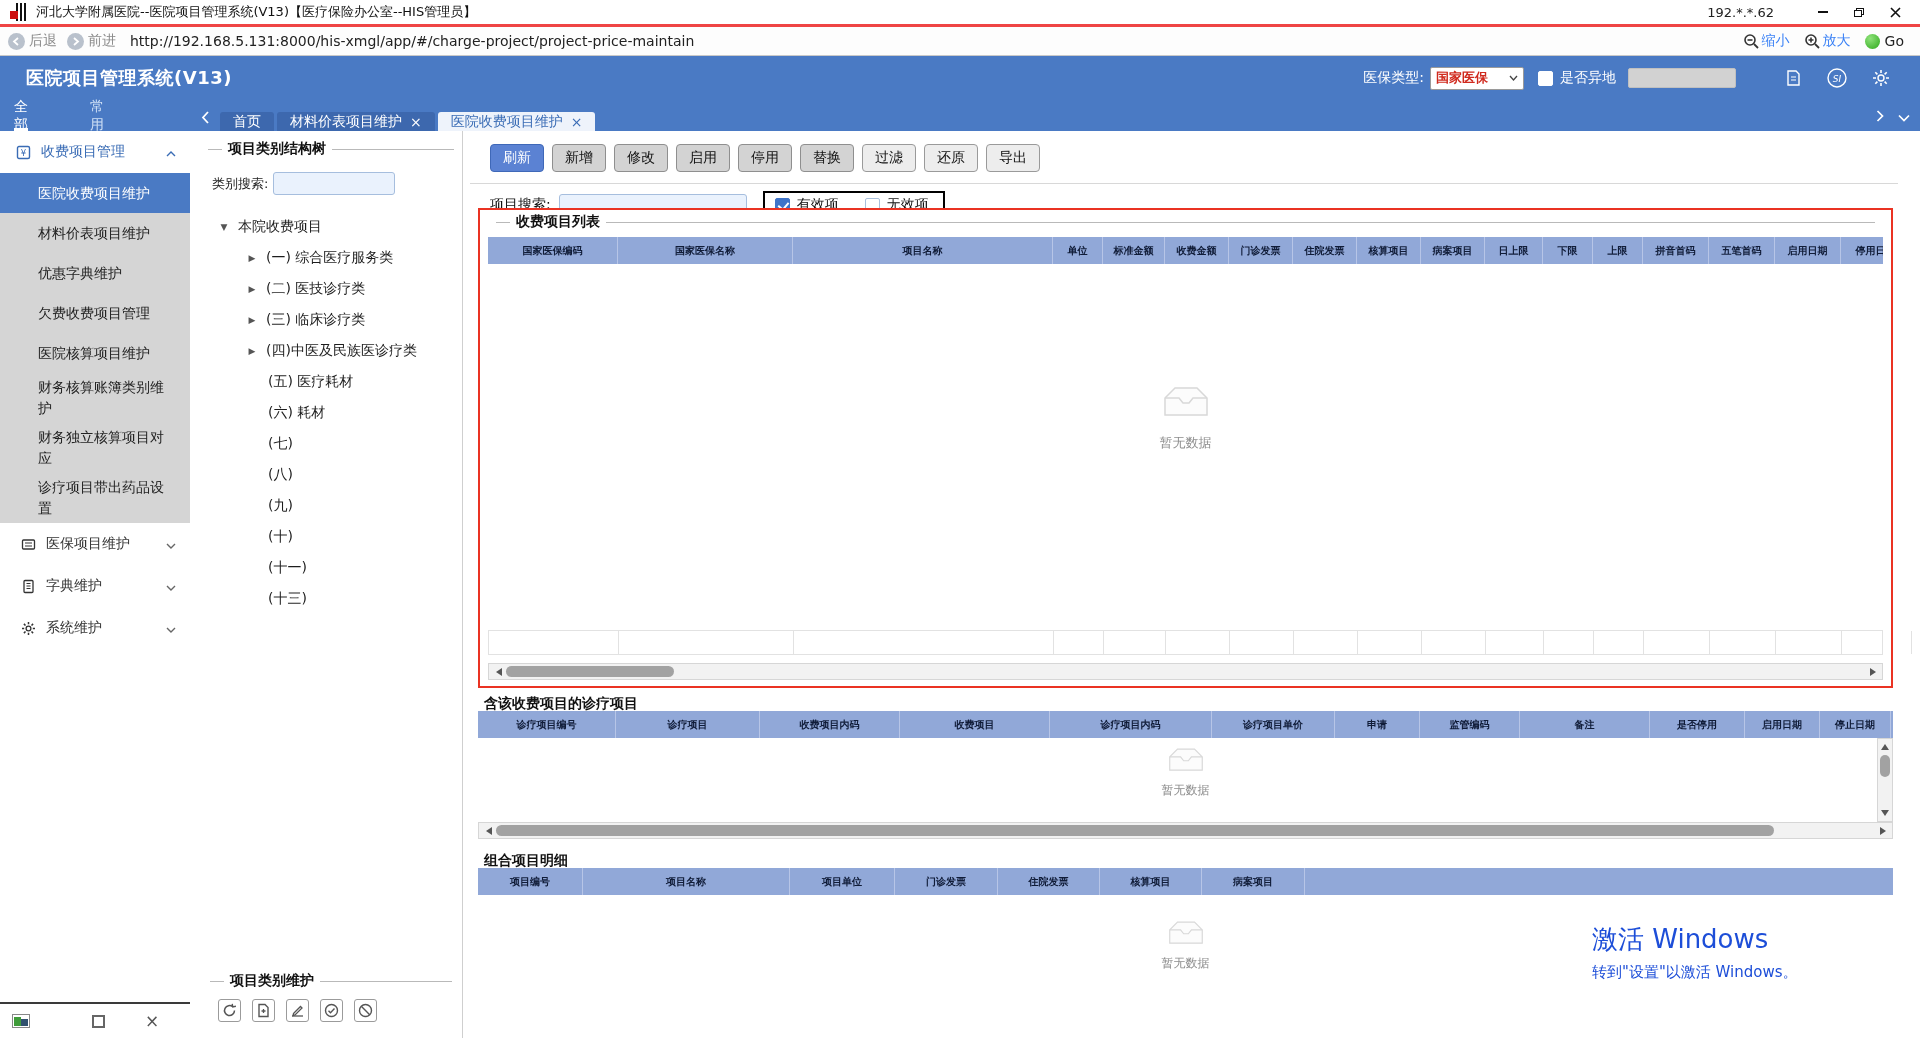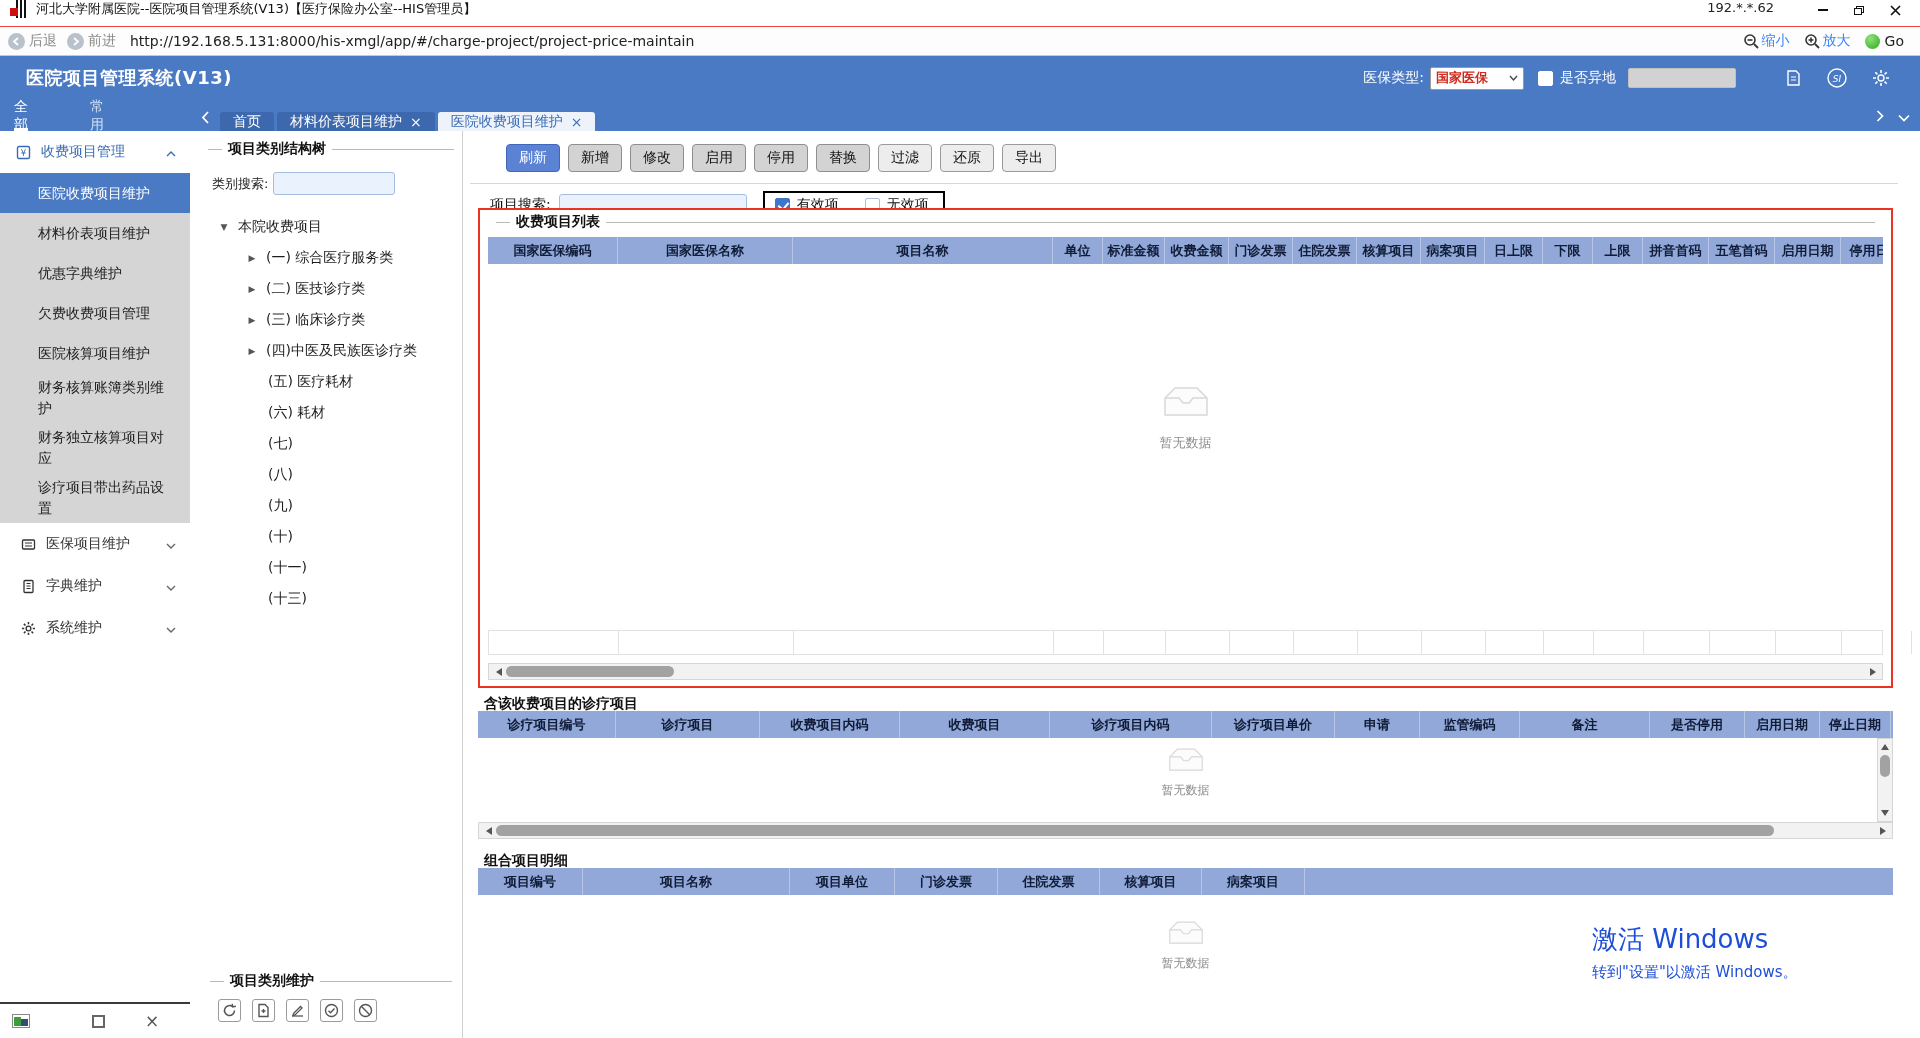--- a/index.html
+++ b/index.html
@@ -9,7 +9,7 @@
 
   
   .titlebar{position:absolute;left:0;top:0;width:1920px;height:27px;background:#fff;
-    border-bottom:1px solid #ef4444;display:flex;align-items:flex-start;padding:0 10px;}
+    border-bottom:3px solid #ef4444;display:flex;align-items:center;padding:0 10px;}
   .applogo{position:relative;width:18px;height:18px;margin-right:8px;}
   .applogo .bars{position:absolute;right:1px;top:0;width:11px;height:18px;
     background:repeating-linear-gradient(to right,#111 0 2px,#fff 2px 4px);}

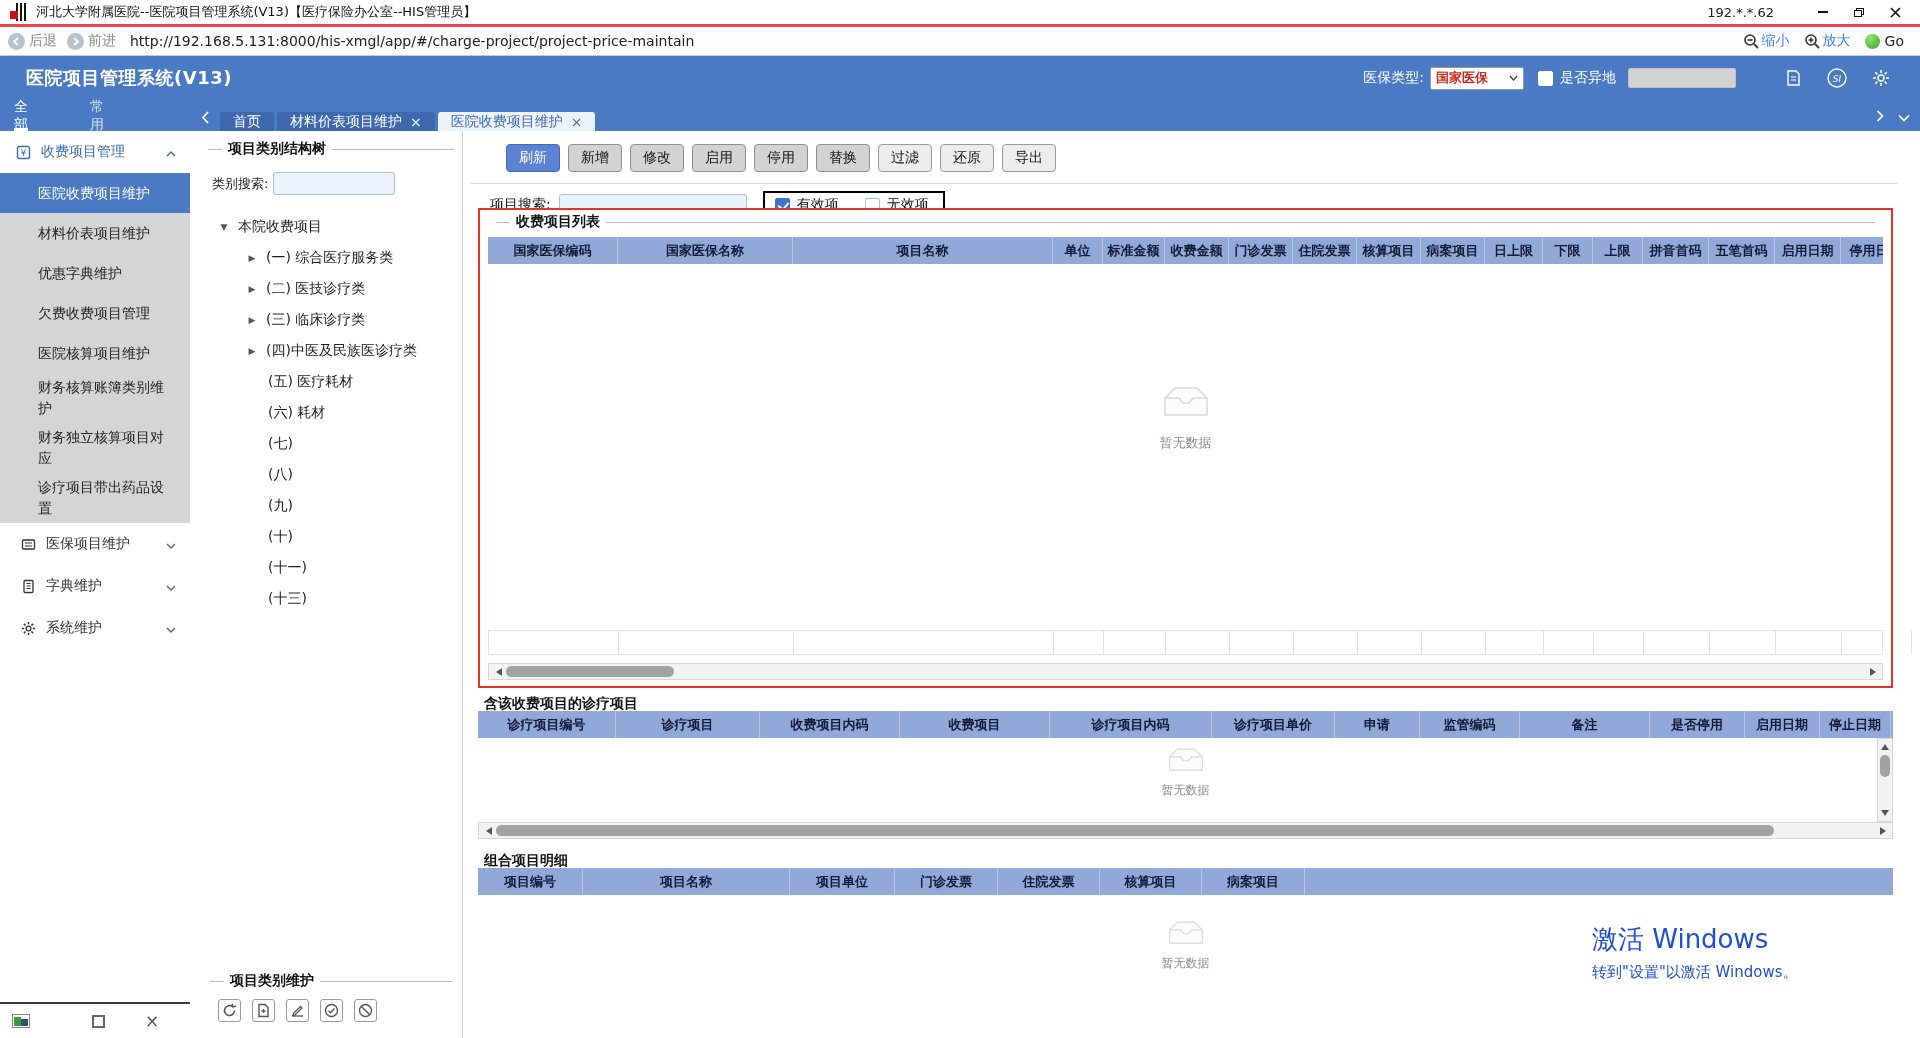--- a/index.html
+++ b/index.html
@@ -112,7 +112,7 @@
 
   
   .mainpanel{position:absolute;left:470px;top:131px;width:1450px;height:907px;background:#fff;}
-  .toolbar{position:absolute;left:36px;top:13px;display:flex;gap:8px;}
+  .toolbar{position:absolute;left:20px;top:13px;display:flex;gap:8px;}
   .tbtn{height:28px;padding:0 12px;border-radius:4px;font-size:14px;display:flex;align-items:center;white-space:nowrap;}
   .tbtn.primary{background:#5b82d3;border:1px solid #3f68b8;color:#fff;}
   .tbtn.gray{background:#d3d3d3;border:1px solid #8f8f8f;color:#111;}

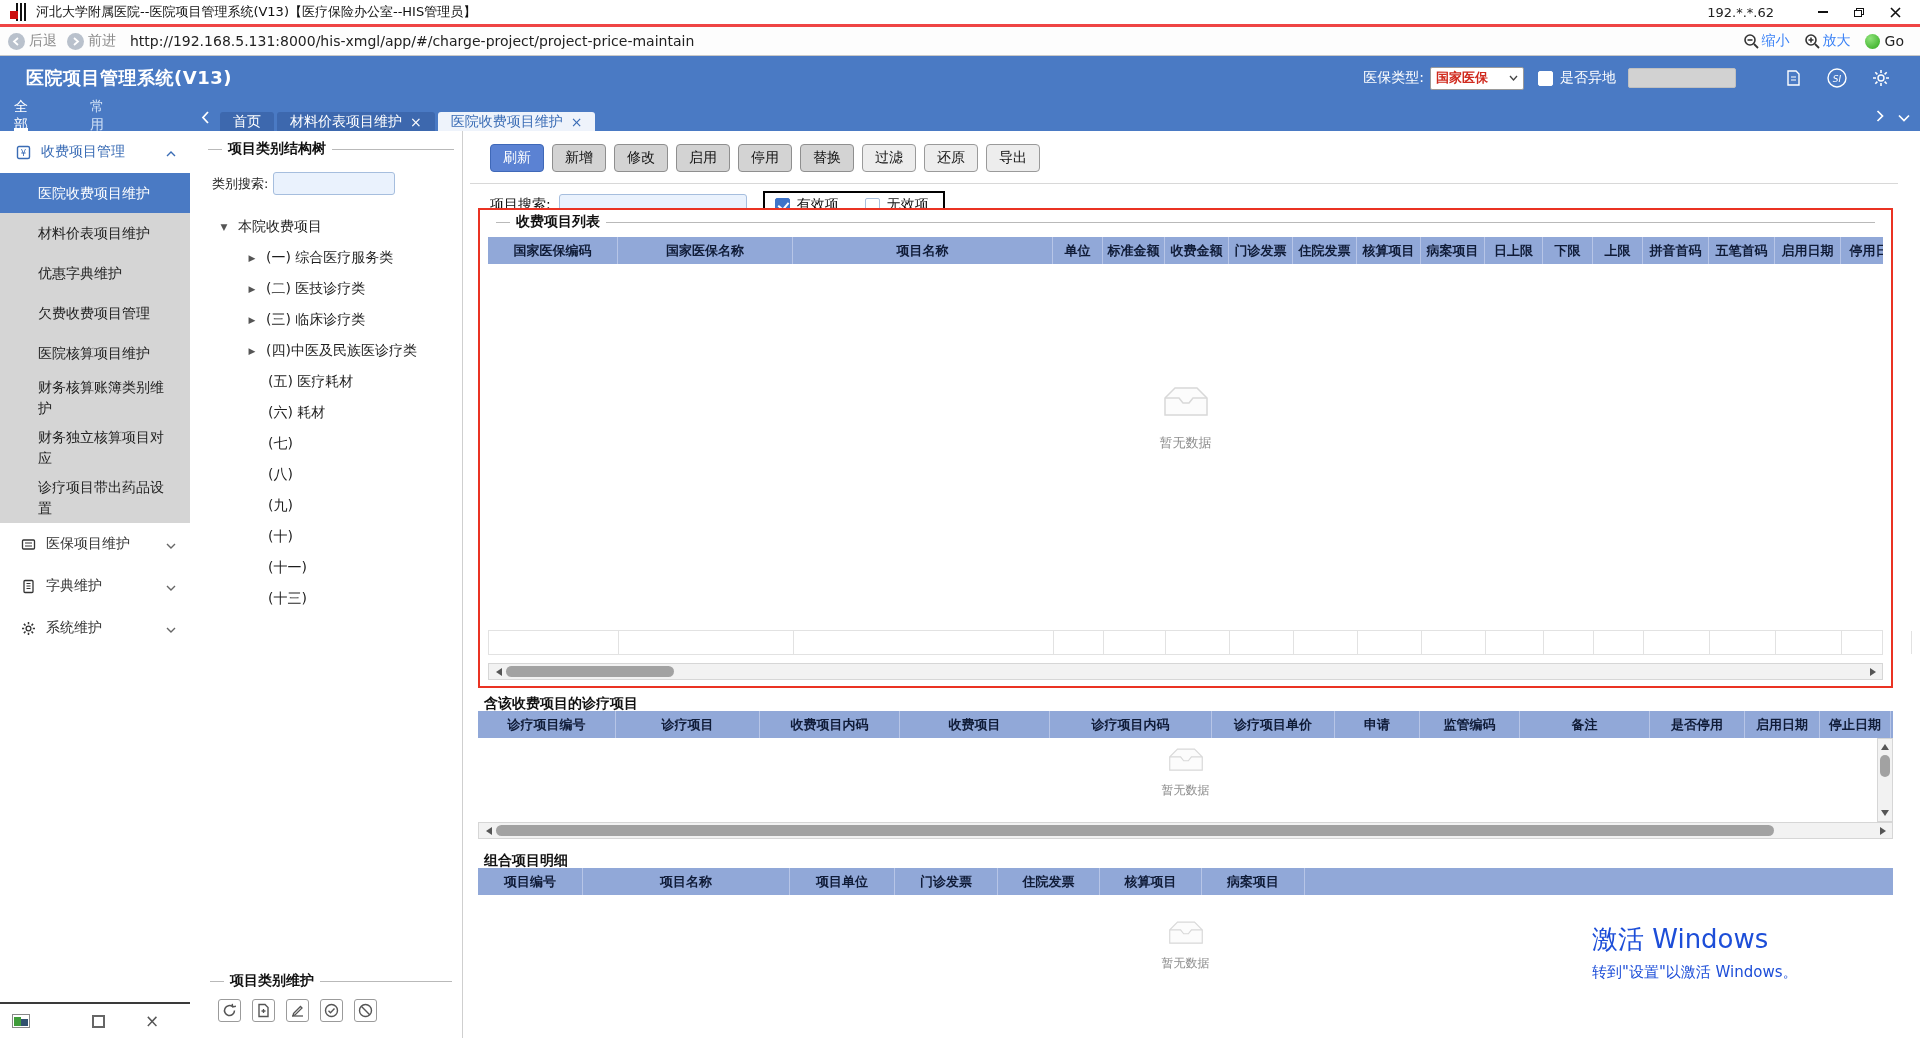--- a/index.html
+++ b/index.html
@@ -133,7 +133,7 @@
   .redbox .legend{margin-top:4px;text-align:center;}
   .gridhead{display:flex;height:27px;margin-top:14px;background:#91a8d8;overflow:hidden;flex:none;}
   .hcell{flex:none;height:100%;display:flex;align-items:center;justify-content:center;
-    background:#91a8d8;border-right:1px solid #b7c5e7;font-size:13px;font-weight:bold;color:#101c38;
+    background:#91a8d8;border-right:1px solid #b7c5e7;font-size:10px;font-weight:bold;color:#101c38;
     white-space:nowrap;overflow:hidden;}
   .hcell.fill{flex:1;border-right:none;}
   .gridbody{flex:1;position:relative;}

